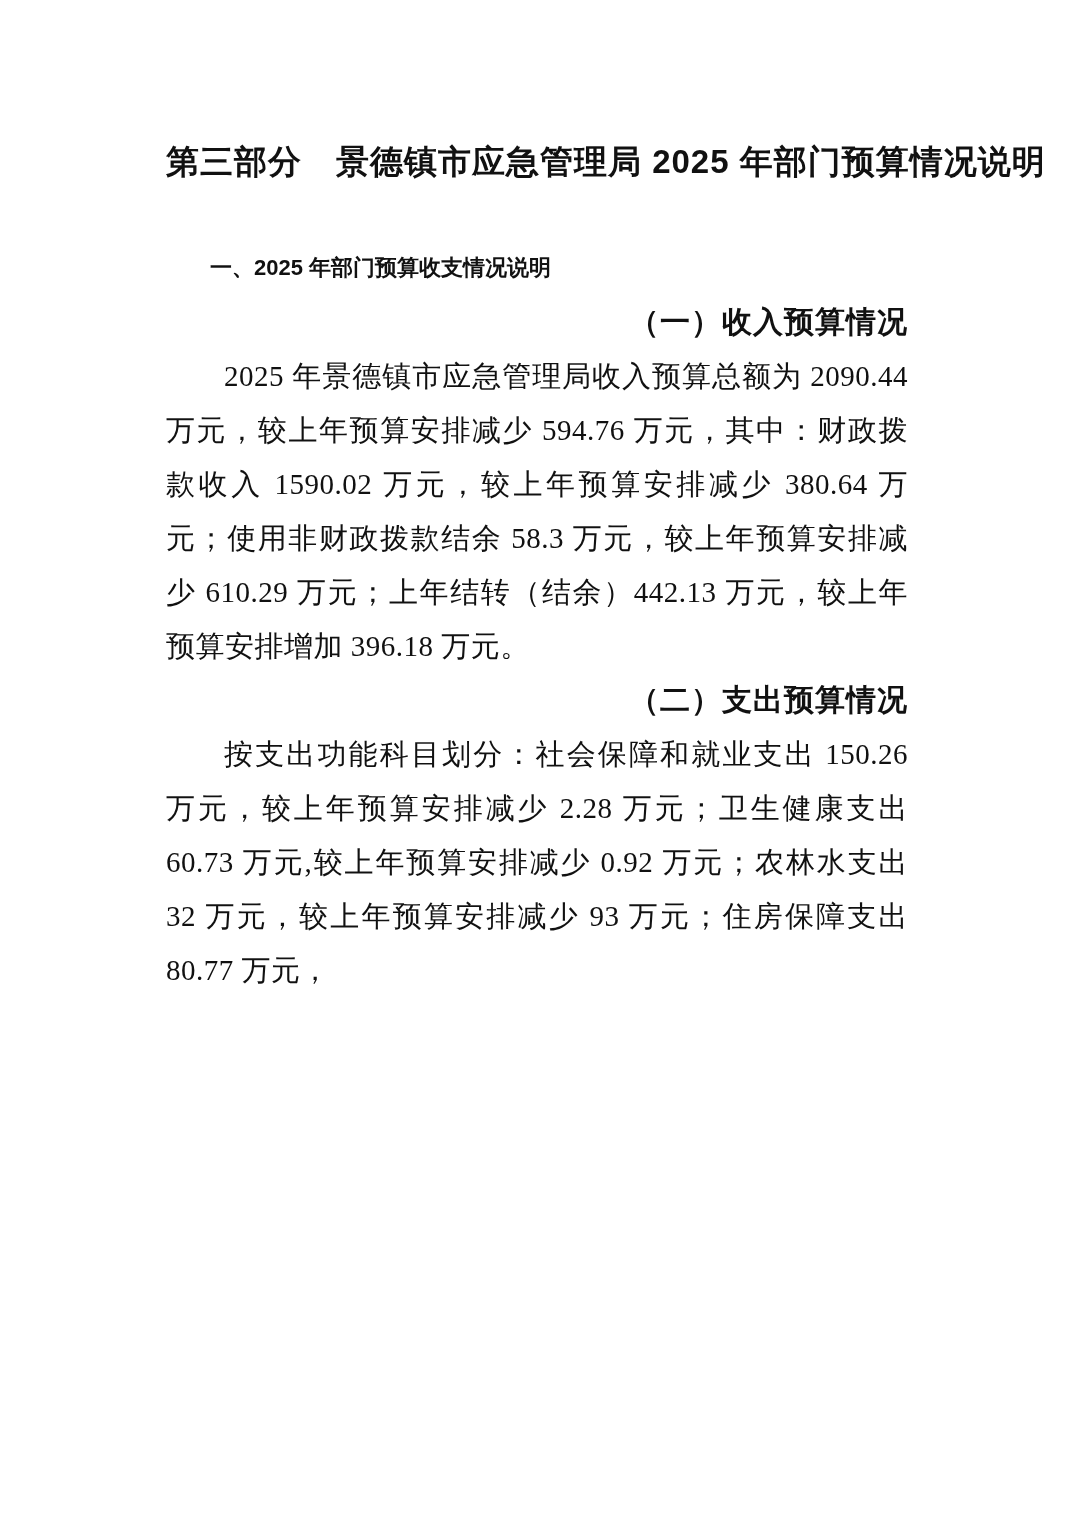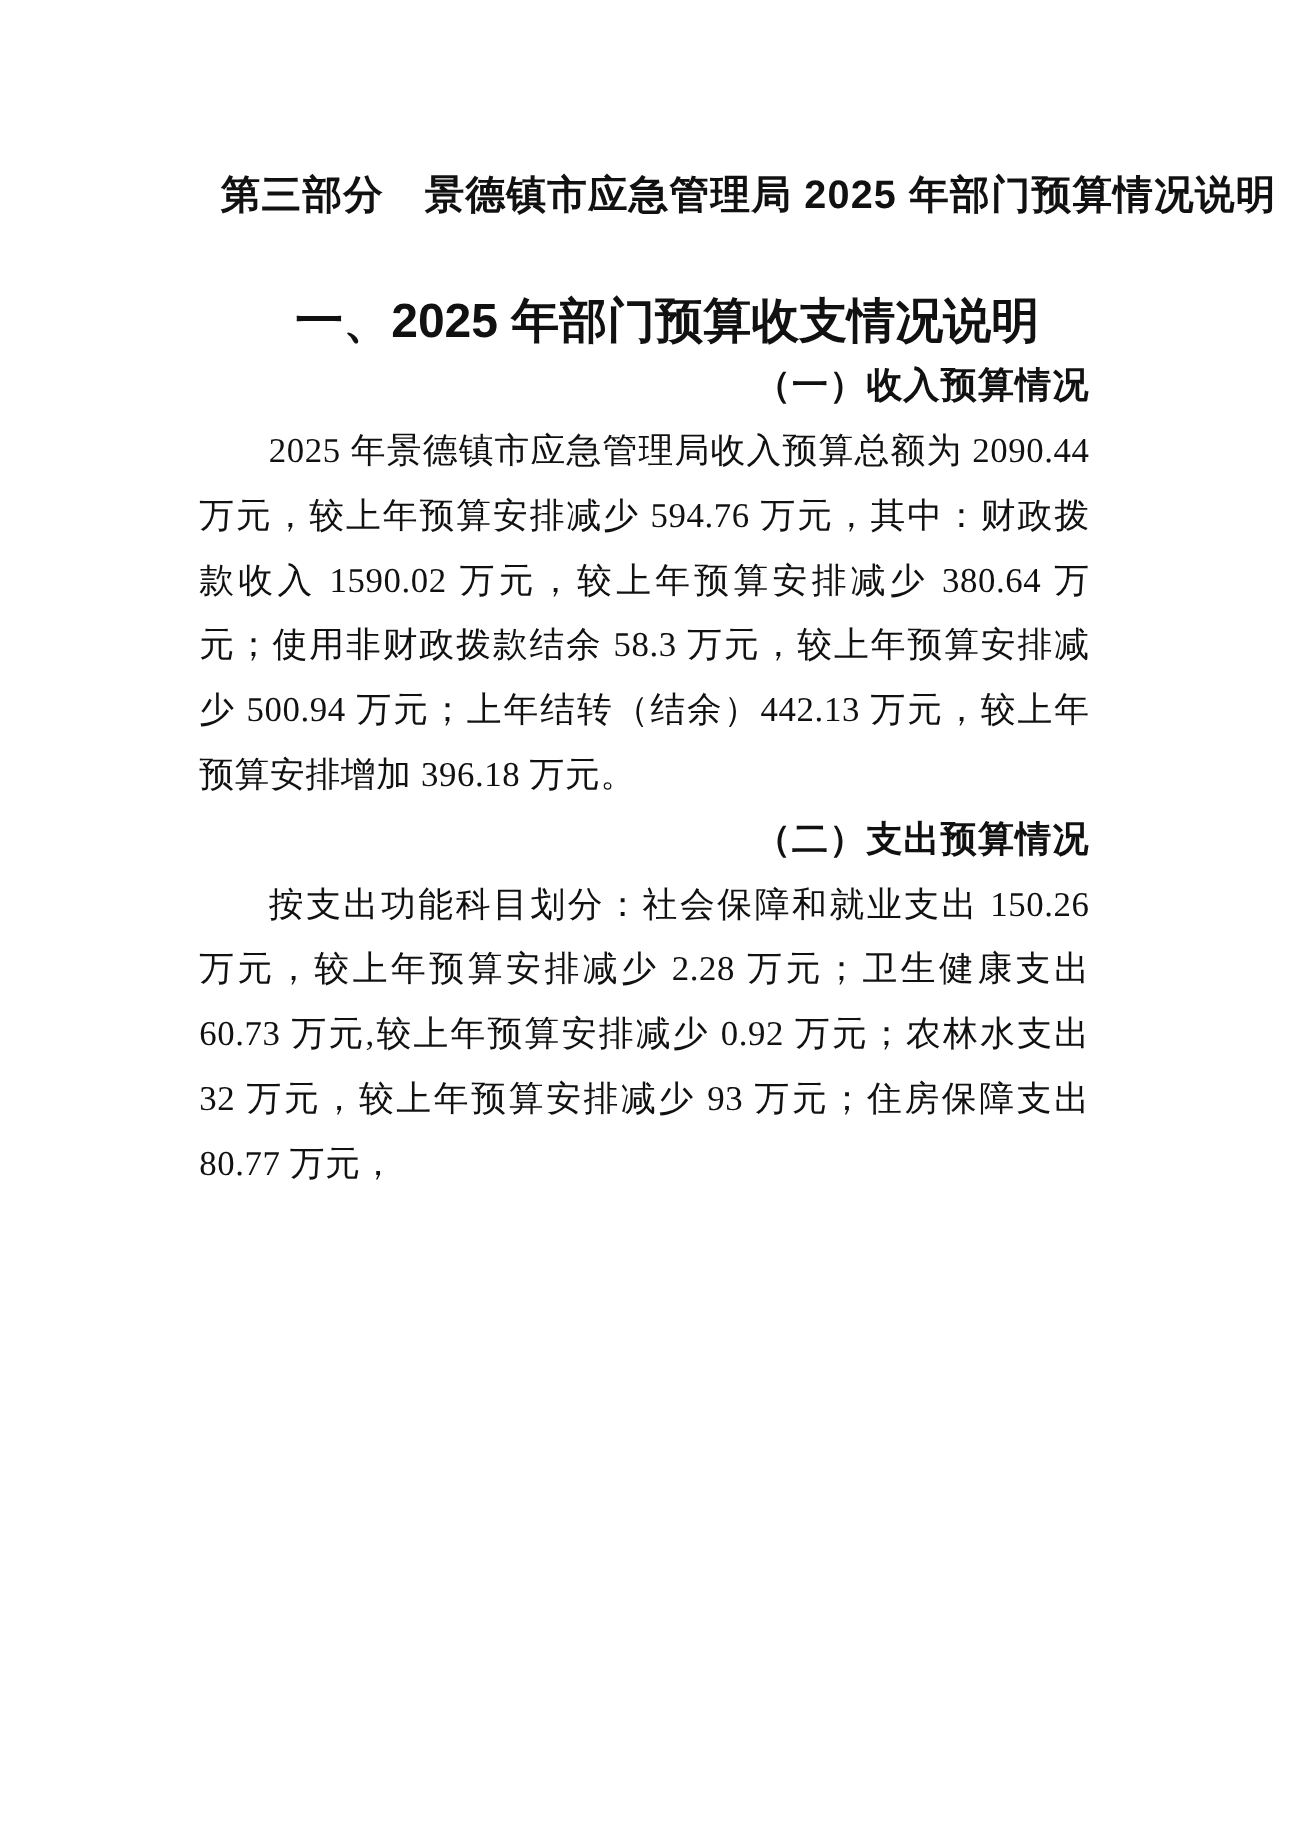--- a/index.html
+++ b/index.html
@@ -21,7 +21,7 @@
     margin: 0 auto;
   }
   .doc-title {
-    margin: 135px 0 0 18px;
+    margin: 135px 0 0 0;
     font-family: "Liberation Sans", "DejaVu Sans", sans-serif;
     font-weight: bold;
     font-size: 33px;

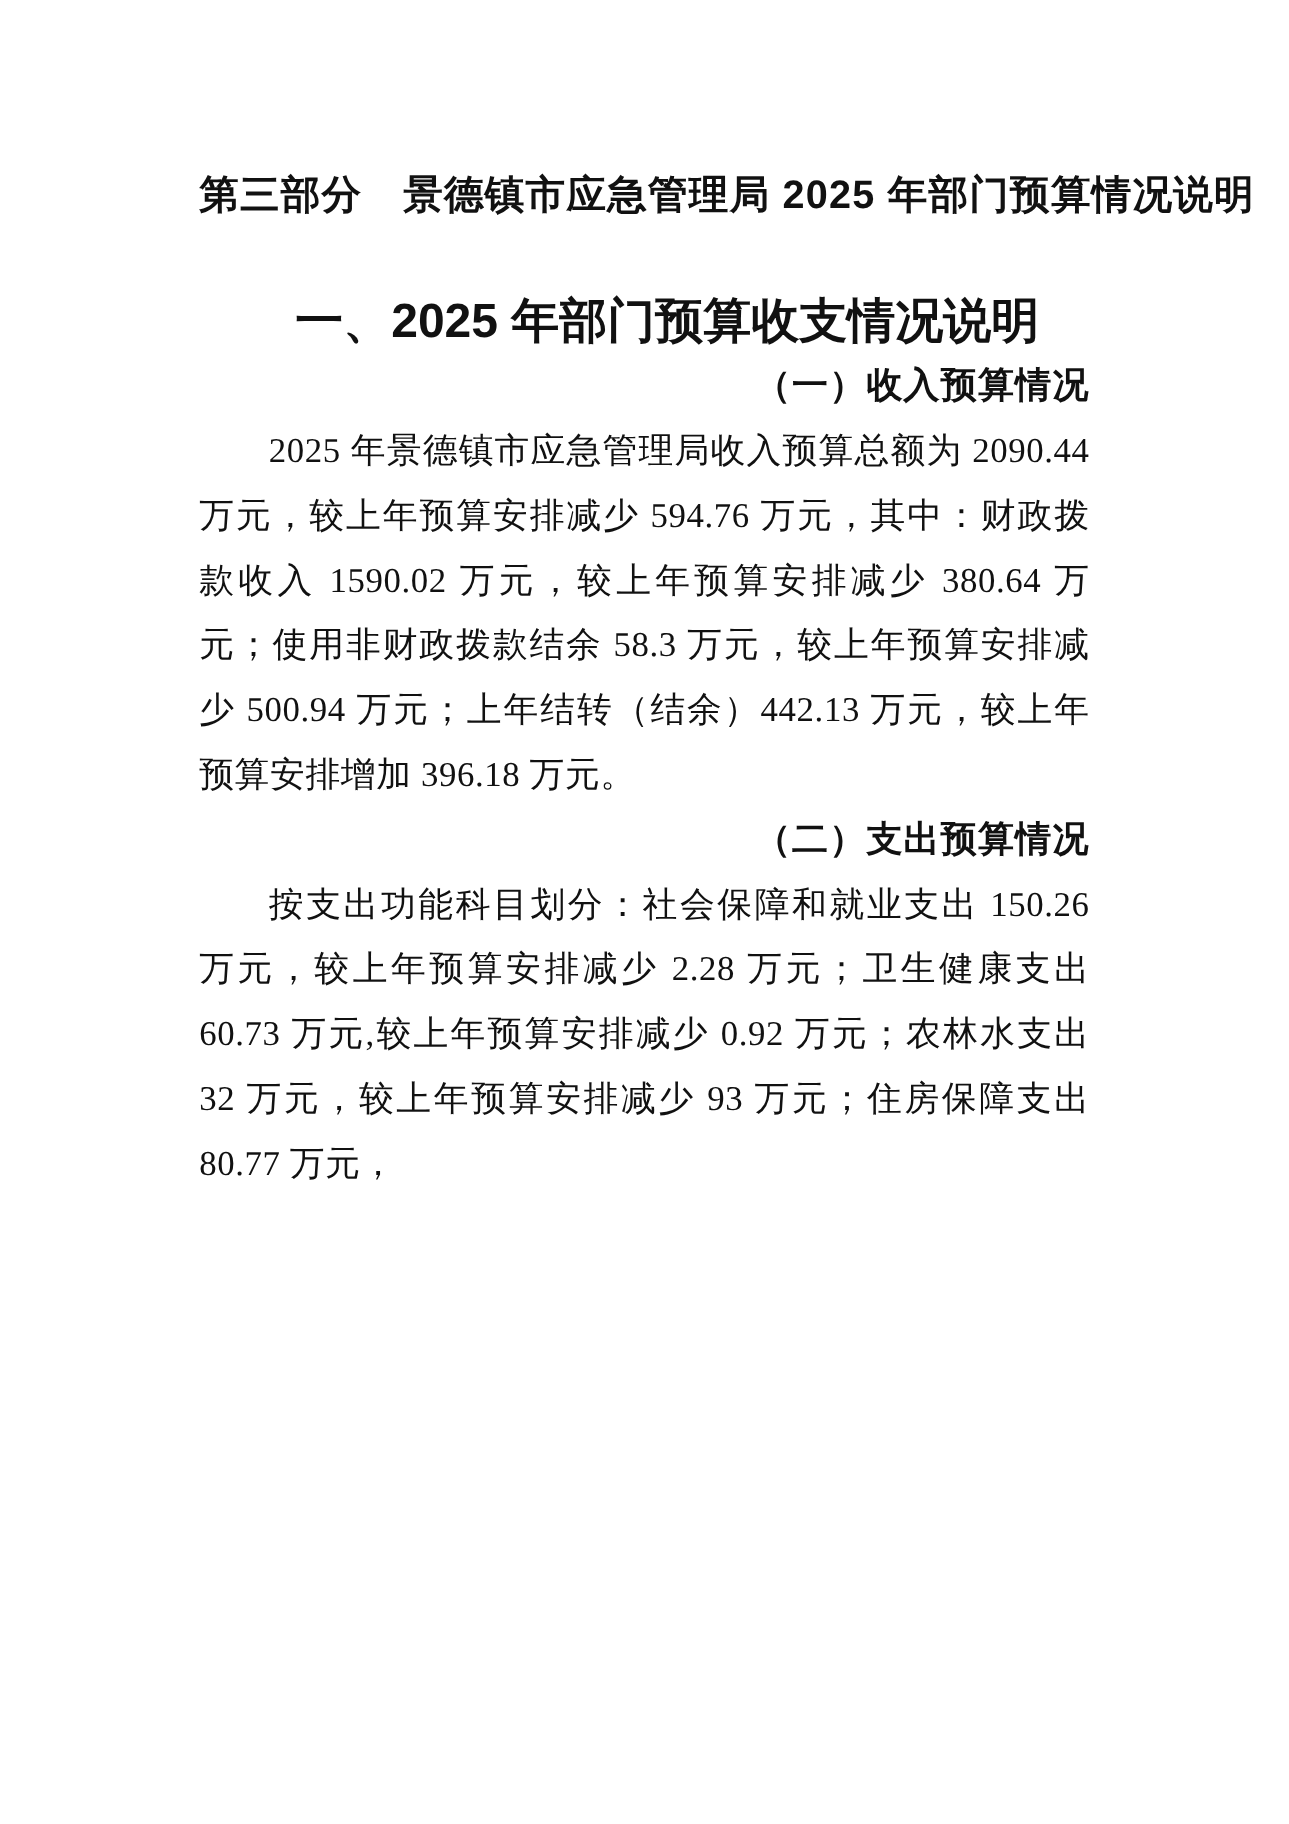--- a/index.html
+++ b/index.html
@@ -34,7 +34,7 @@
     margin: 52px 0 0 0;
     font-family: "Liberation Sans", "DejaVu Sans", sans-serif;
     font-weight: bold;
-    font-size: 40px;
+    font-size: 22px;
     line-height: 54px;
     text-indent: 2em;
   }

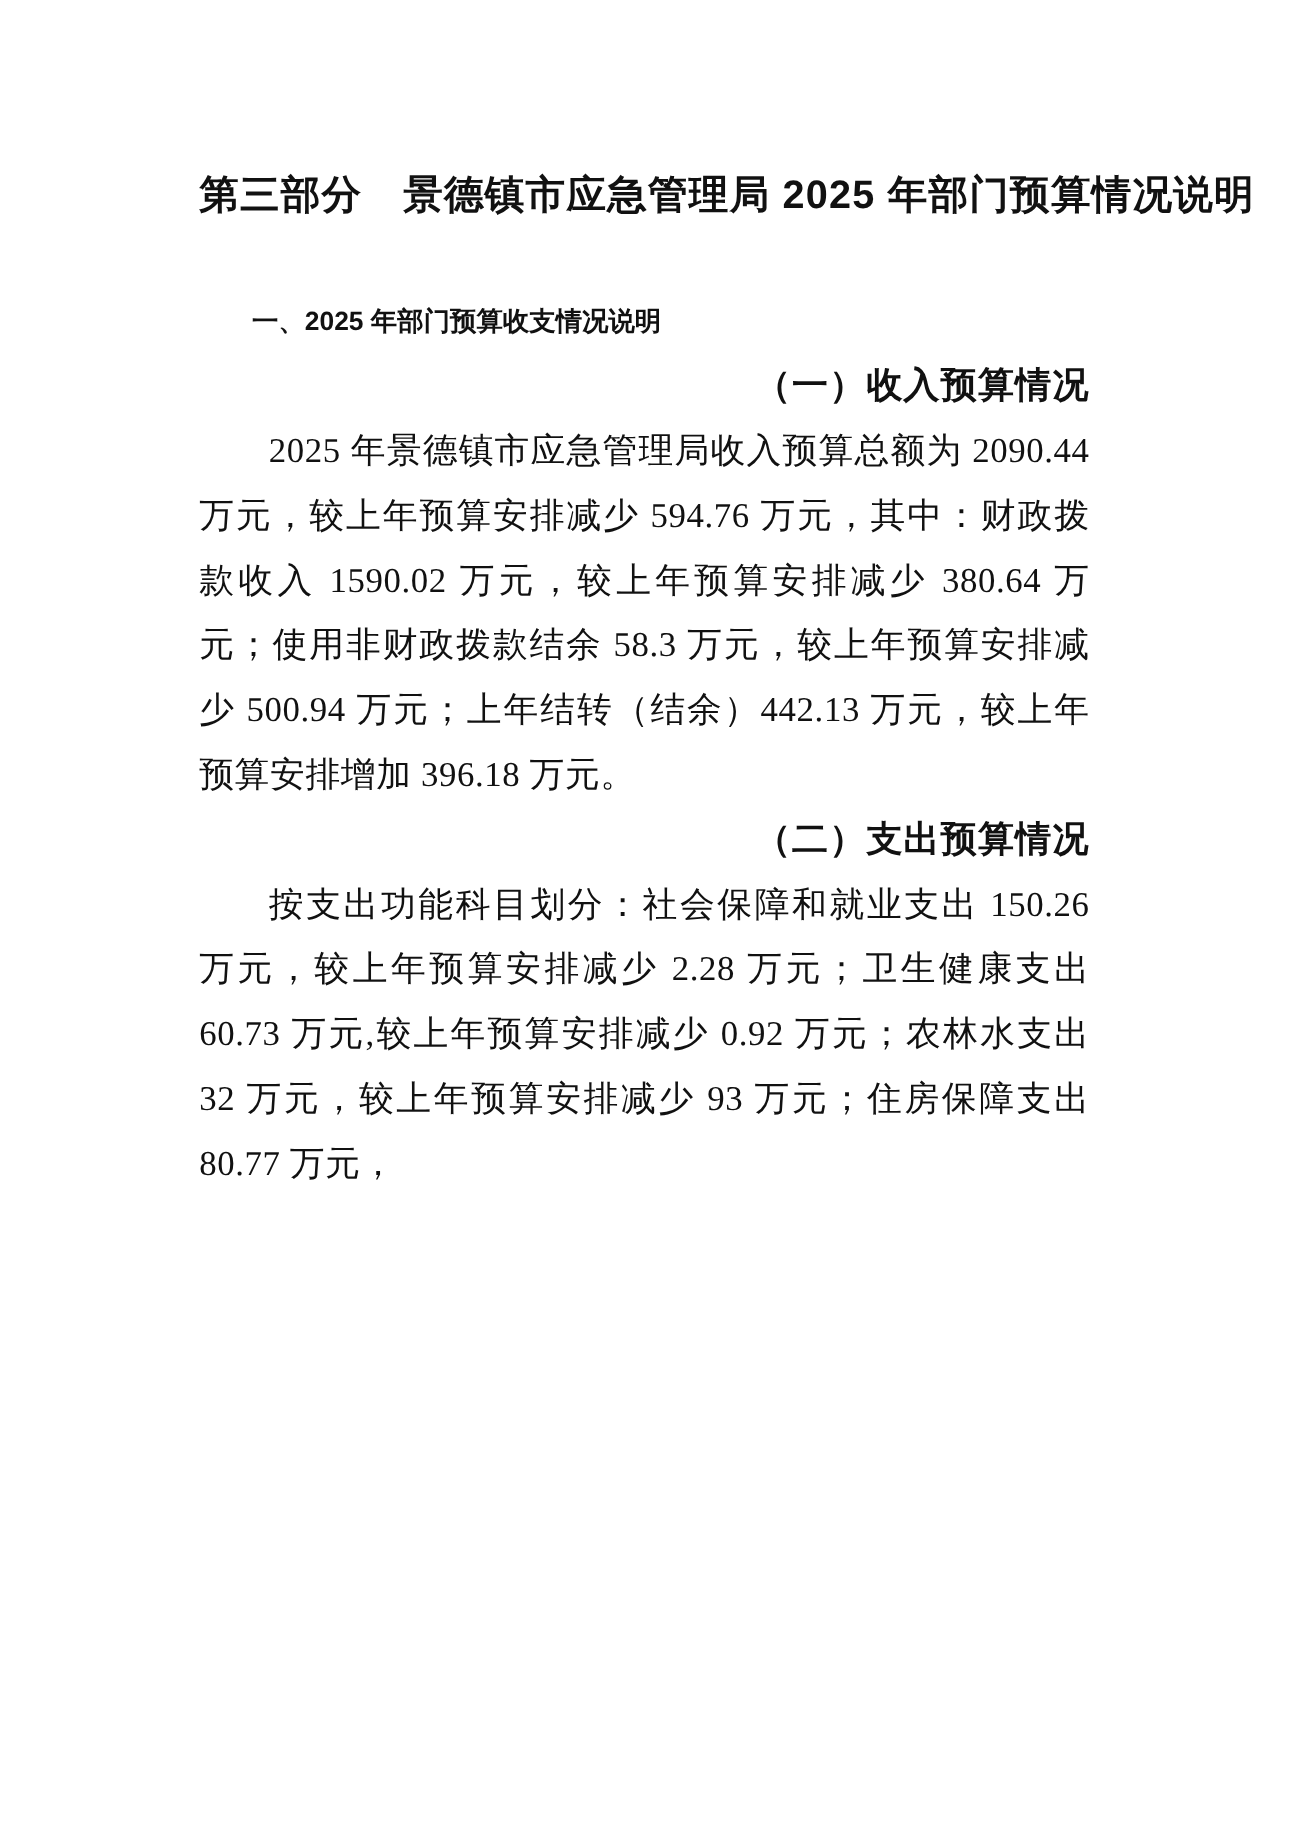--- a/index.html
+++ b/index.html
@@ -69,7 +69,7 @@
 
     <h3 class="h2">（一）收入预算情况</h3>
 
-    <p class="para">2025 年景德镇市应急管理局收入预算总额为 2090.44 万元，较上年预算安排减少 594.76 万元，其中：财政拨款收入 1590.02 万元，较上年预算安排减少 380.64 万元；使用非财政拨款结余 58.3 万元，较上年预算安排减少 500.94 万元；上年结转（结余）442.13 万元，较上年预算安排增加 396.18 万元。</p>
+    <p class="para">2025 年景德镇市应急管理局收入预算总额为 2090.44 万元，较上年预算安排减少 594.76 万元，其中：财政拨款收入 1590.02 万元，较上年预算安排减少 380.64 万元；使用非财政拨款结余 58.3 万元，较上年预算安排减少 610.29 万元；上年结转（结余）442.13 万元，较上年预算安排增加 396.18 万元。</p>
 
     <h3 class="h2">（二）支出预算情况</h3>
 

